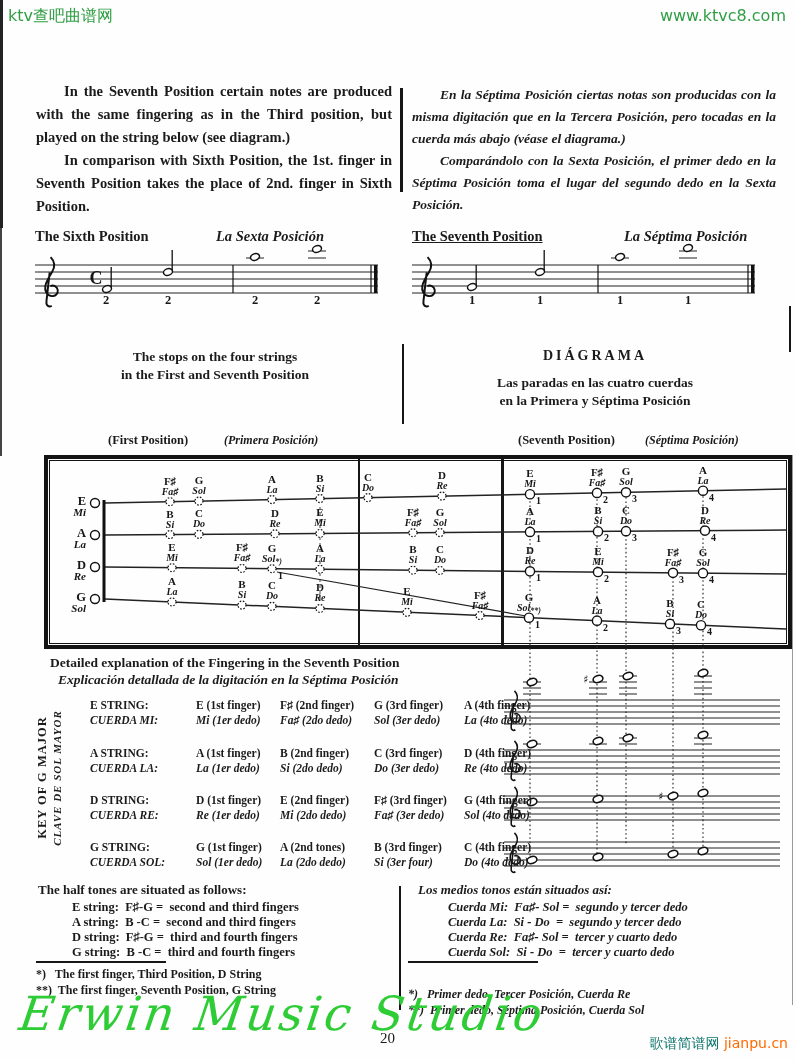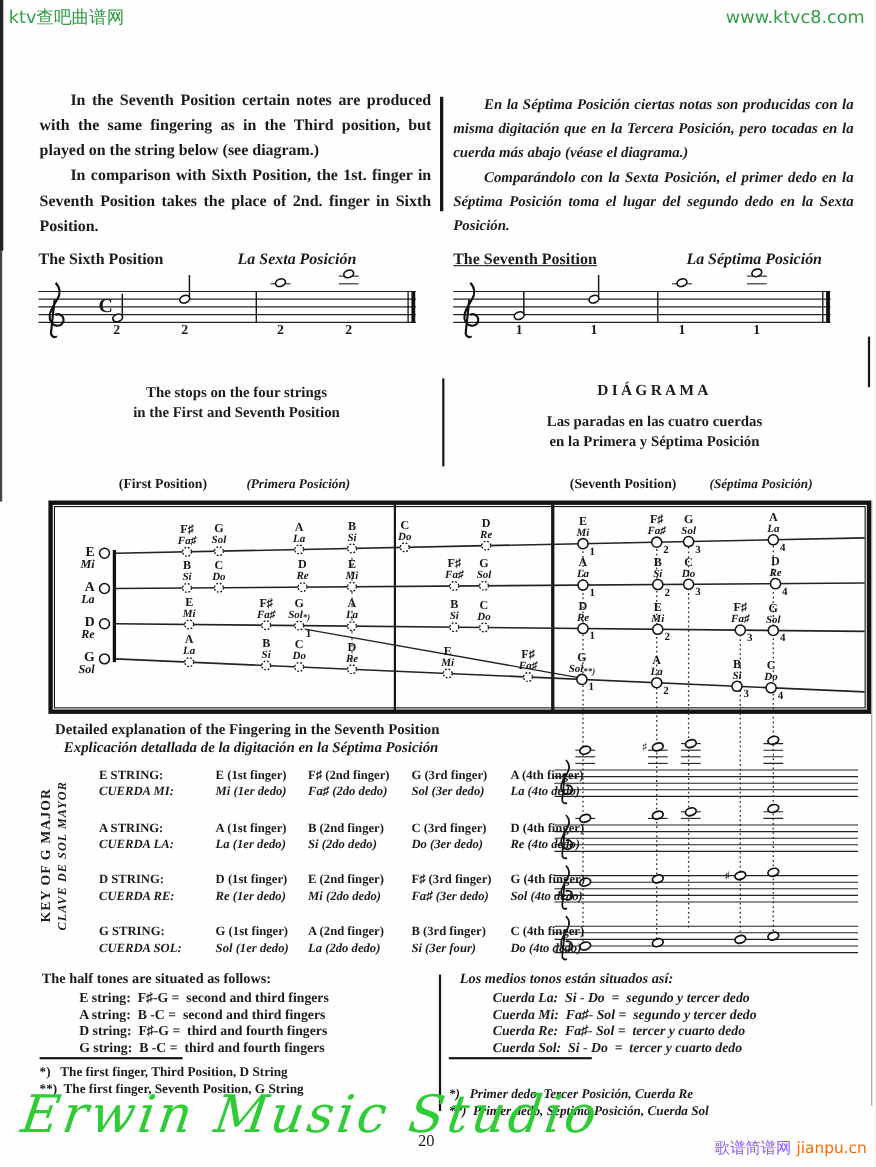--- a/index.html
+++ b/index.html
@@ -459,7 +459,7 @@
         <div class="tline ten">
           <span>G STRING:</span>
           <span>G (1st finger)</span>
-          <span>A (2nd finger)</span>
+          <span>A (2nd tones)</span>
           <span>B (3rd finger)</span>
           <span>C (4th finger)</span>
         </div>

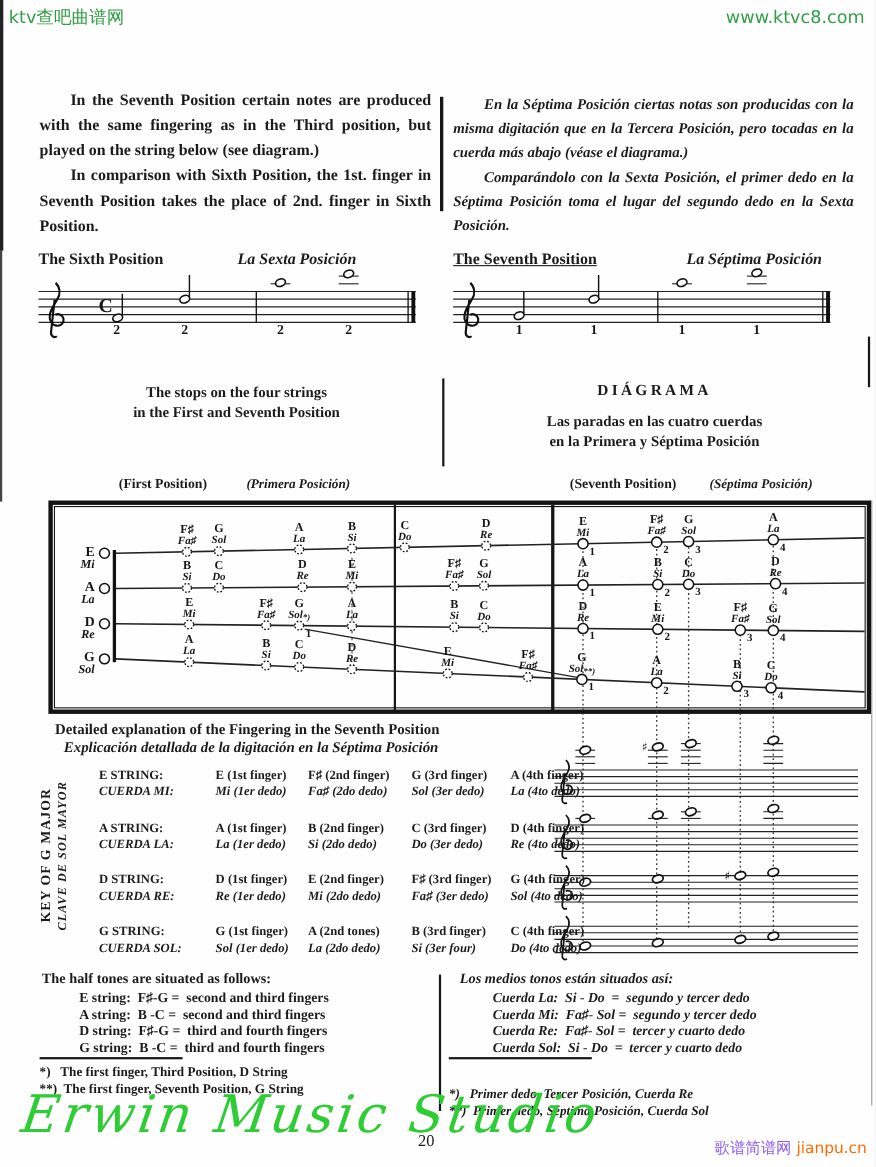--- a/index.html
+++ b/index.html
@@ -476,7 +476,7 @@
   <div id="ht-en-title" class="ht-title" style="left:38px;">The half tones are situated as follows:</div>
   <div id="ht-es-title" class="ht-title" style="left:418px;">Los medios tonos están situados así:</div>
   <div id="ht-en-lines" class="ht-lines"><div>E string:  F♯-G =  second and third fingers</div><div>A string:  B -C =  second and third fingers</div><div>D string:  F♯-G =  third and fourth fingers</div><div>G string:  B -C =  third and fourth fingers</div></div>
-  <div id="ht-es-lines" class="ht-lines"><div>Cuerda La:  Si - Do  =  segundo y tercer dedo</div><div>Cuerda Mi:  Fa♯- Sol =  segundo y tercer dedo</div><div>Cuerda Re:  Fa♯- Sol =  tercer y cuarto dedo</div><div>Cuerda Sol:  Si - Do  =  tercer y cuarto dedo</div></div>
+  <div id="ht-es-lines" class="ht-lines"><div>Cuerda Mi:  Fa♯- Sol =  segundo y tercer dedo</div><div>Cuerda La:  Si - Do  =  segundo y tercer dedo</div><div>Cuerda Re:  Fa♯- Sol =  tercer y cuarto dedo</div><div>Cuerda Sol:  Si - Do  =  tercer y cuarto dedo</div></div>
   <div id="fnrule-en" class="fnrule"></div>
   <div id="fnrule-es" class="fnrule"></div>
   <div id="fn-en" class="fn"><div>*)   The first finger, Third Position, D String</div><div>**)  The first finger, Seventh Position, G String</div></div>

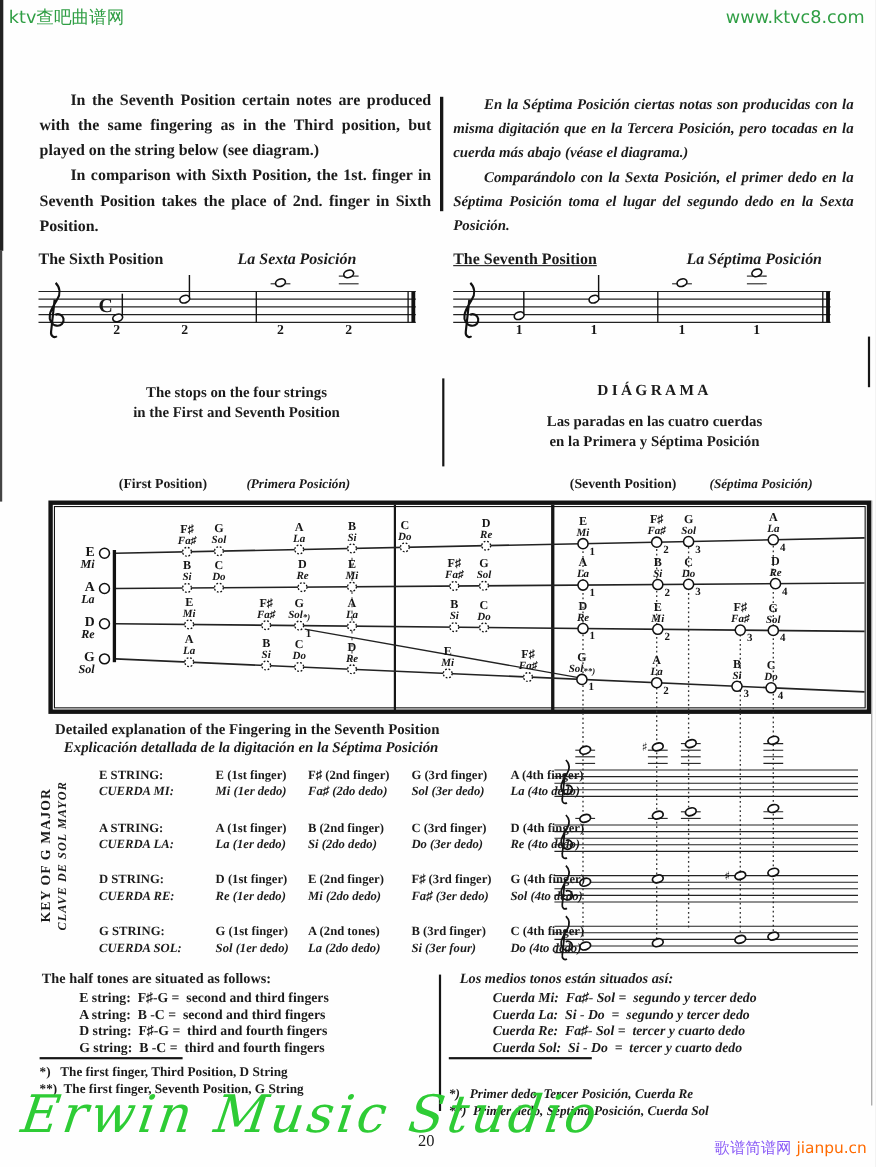--- a/index.html
+++ b/index.html
@@ -79,7 +79,7 @@
              font-style:italic;font-size:47px;color:#2ecc35;letter-spacing:3px;transform:skewX(-8deg);white-space:nowrap;}
   #pageno{position:absolute;left:380px;top:1030px;font-size:15px;}
   #footer-site{position:absolute;right:8px;top:1035px;font-family:"DejaVu Sans","Liberation Sans",sans-serif;font-size:14px;white-space:nowrap;}
-  #footer-site .cn{color:#8b5cf6;}
+  #footer-site .cn{color:#0f766e;}
   #footer-site .en{color:#ff6a00;}
 </style>
 </head>

